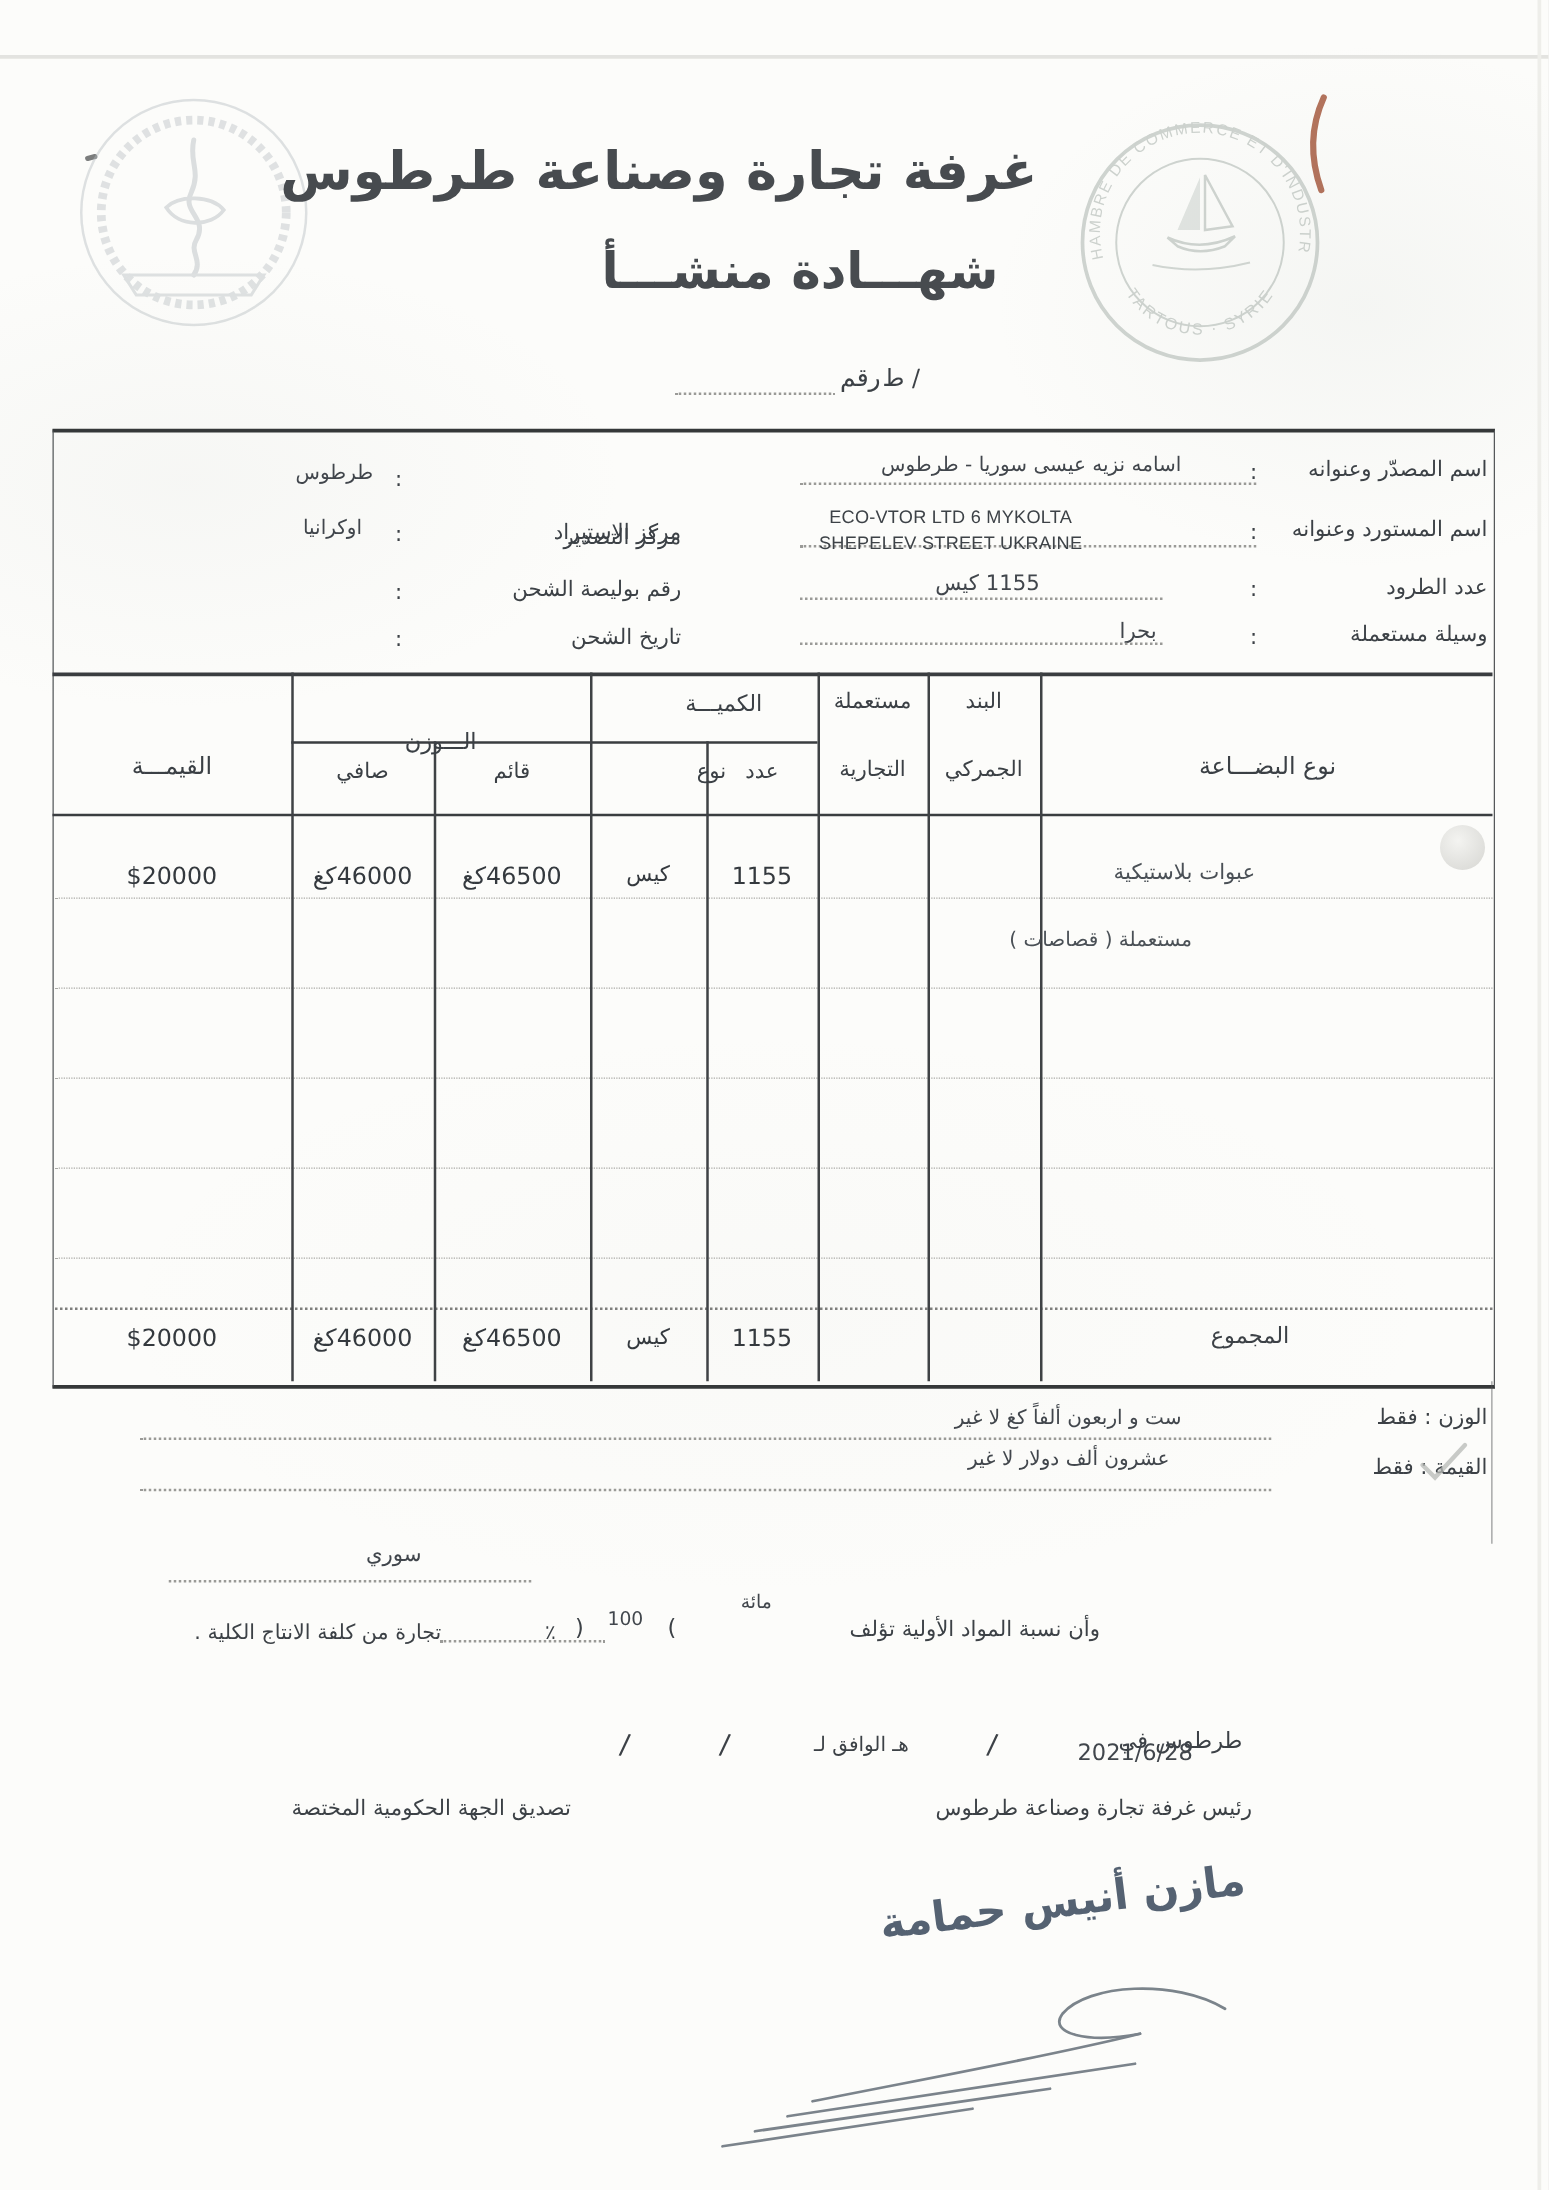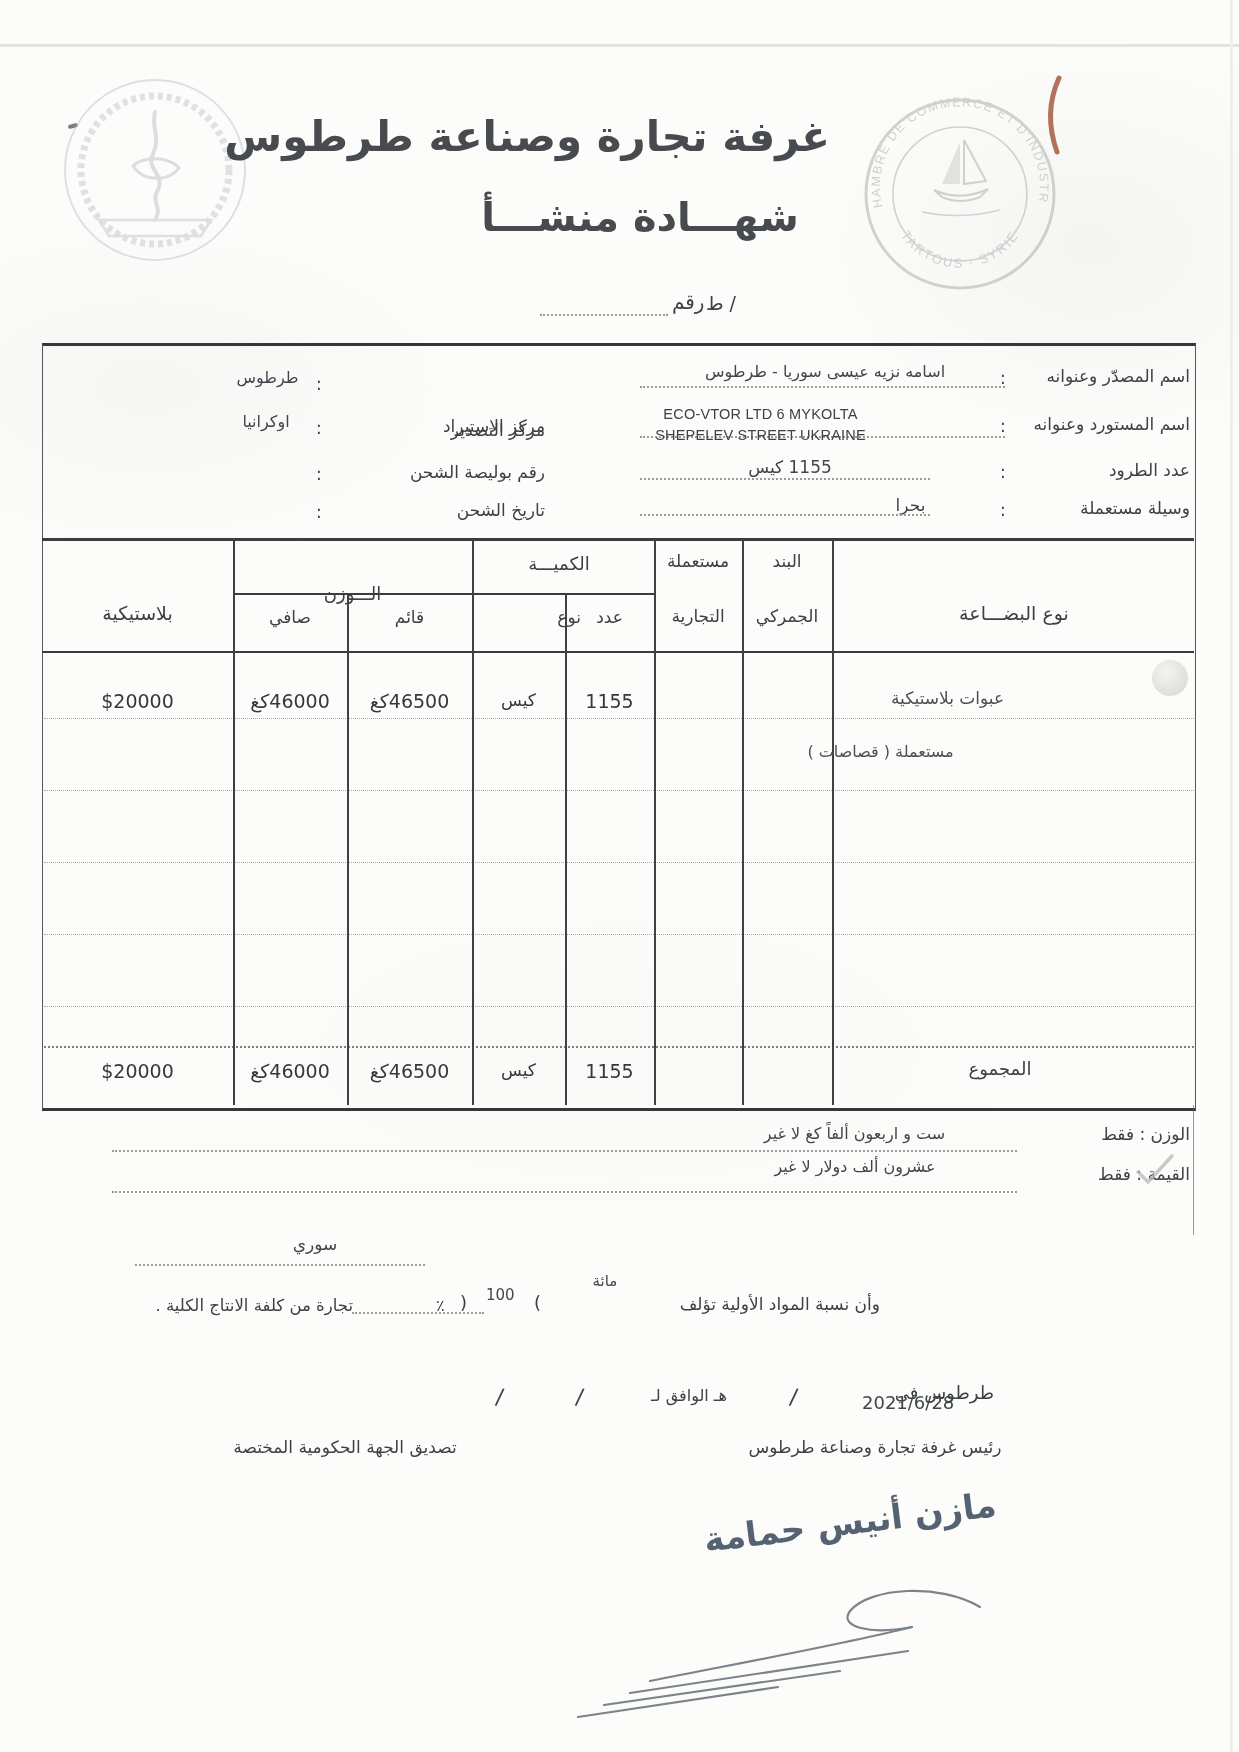--- a/index.html
+++ b/index.html
@@ -133,7 +133,7 @@
   <div class="abs rtl c cellhead nw" style="left:742px;top:606px;width:90px;font-size:17px;">الجمركي</div>
   <div class="abs rtl c cellhead nw" style="left:654px;top:551px;width:88px;font-size:17px;">مستعملة</div>
   <div class="abs rtl c cellhead nw" style="left:654px;top:606px;width:88px;font-size:17px;">التجارية</div>
-  <div class="abs rtl c cellhead nw" style="left:468px;top:553px;width:182px;">الكميـــة</div>
+  <div class="abs rtl c cellhead nw" style="left:488px;top:553px;width:182px;">الكميـــة</div>
   <div class="abs rtl c cellhead nw" style="left:565px;top:607px;width:89px;font-size:17px;">عدد</div>
   <div class="abs rtl c cellhead nw" style="left:472px;top:607px;width:109px;font-size:17px;text-align:right;">نوع</div>
   <div class="abs rtl c cellhead nw" style="left:233px;top:583px;width:239px;">الـــوزن</div>

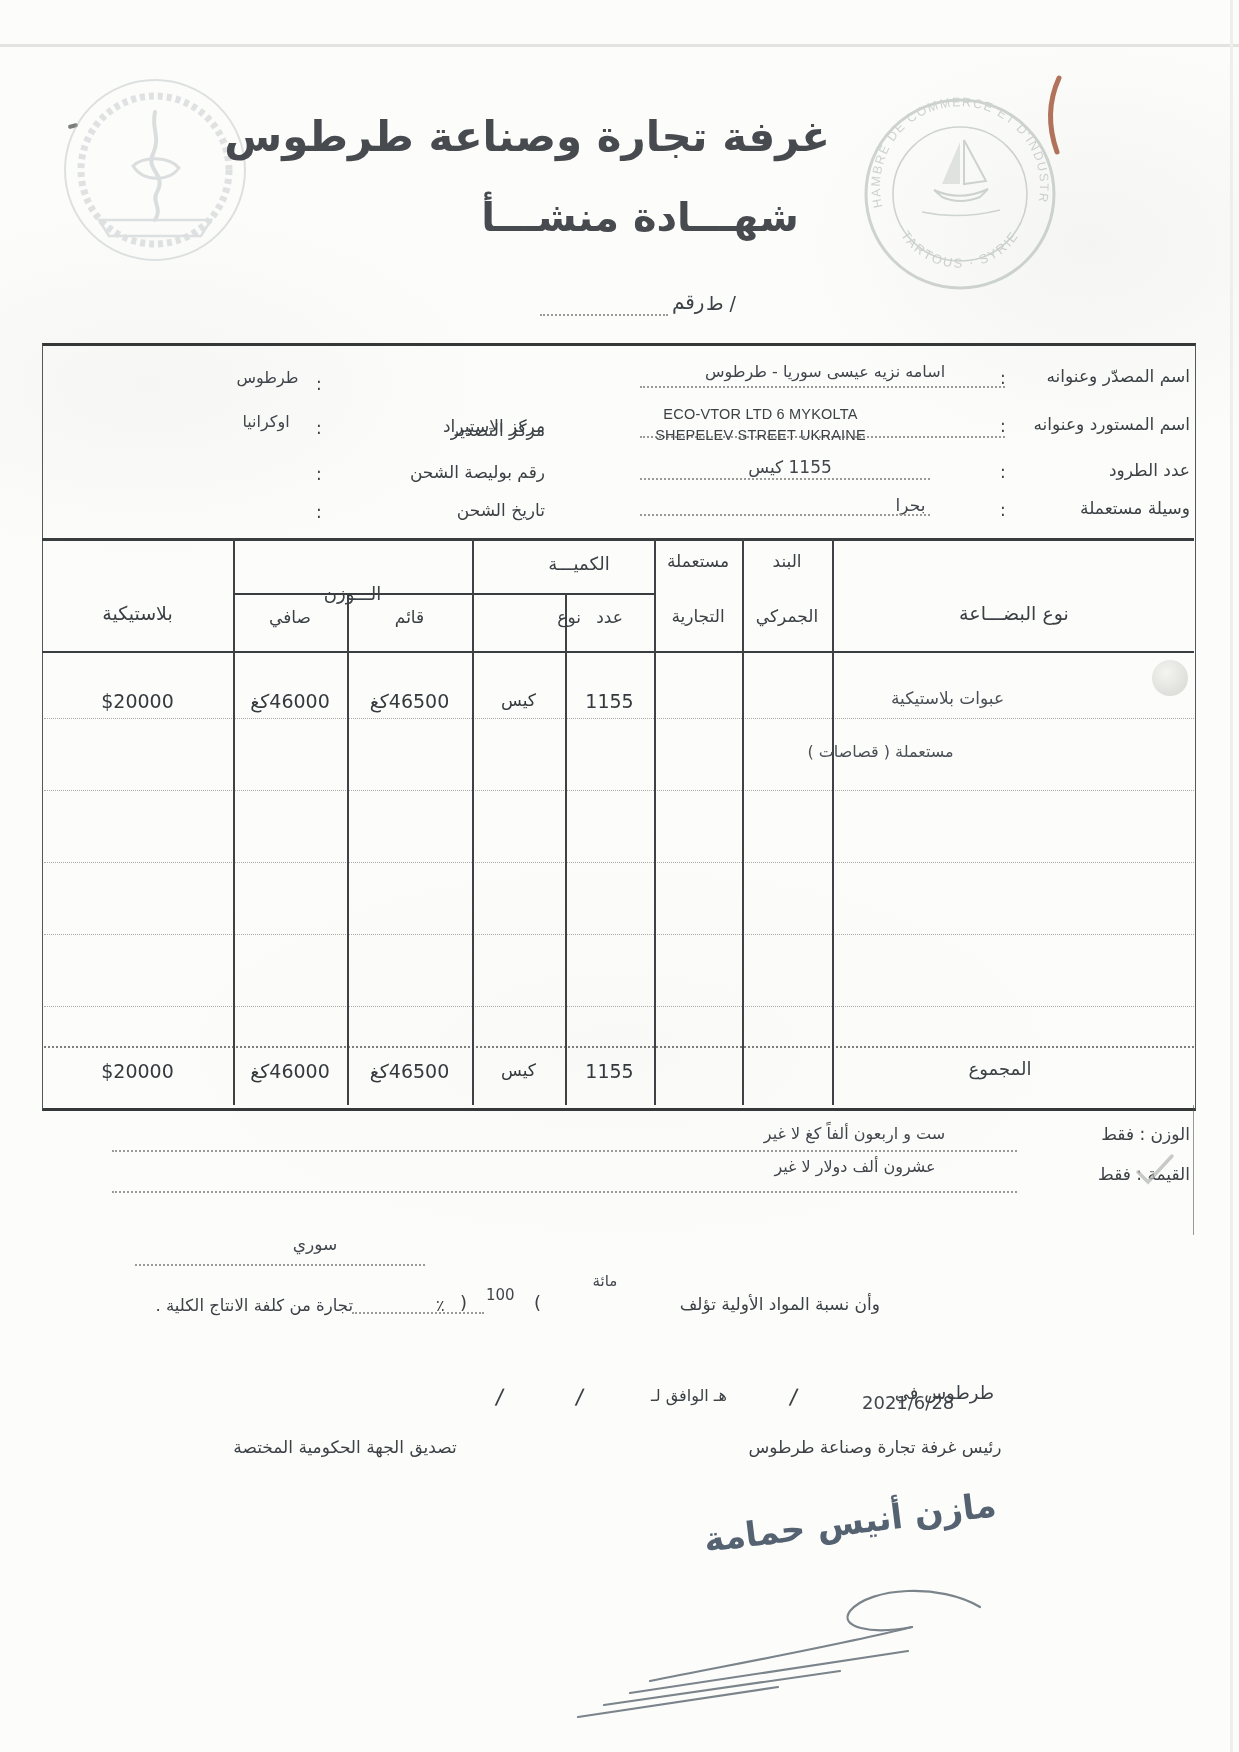--- a/index.html
+++ b/index.html
@@ -139,7 +139,7 @@
   <div class="abs rtl c cellhead nw" style="left:233px;top:583px;width:239px;">الـــوزن</div>
   <div class="abs rtl c cellhead nw" style="left:347px;top:607px;width:125px;font-size:17px;">قائم</div>
   <div class="abs rtl c cellhead nw" style="left:233px;top:607px;width:114px;font-size:17px;">صافي</div>
-  <div class="abs rtl c cellhead nw" style="left:42px;top:602px;width:191px;font-size:19px;">بلاستيكية</div>
+  <div class="abs rtl c cellhead nw" style="left:42px;top:602px;width:191px;font-size:19px;">القيمـــة</div>
 
   <div class="abs rtl c val nw" style="left:855px;top:688px;width:185px;font-size:17px;color:#4a5056;">عبوات بلاستيكية</div>
   <div class="abs rtl c val nw" style="left:788px;top:742px;width:185px;font-size:16px;color:#4a5056;">مستعملة ( قصاصات )</div>

